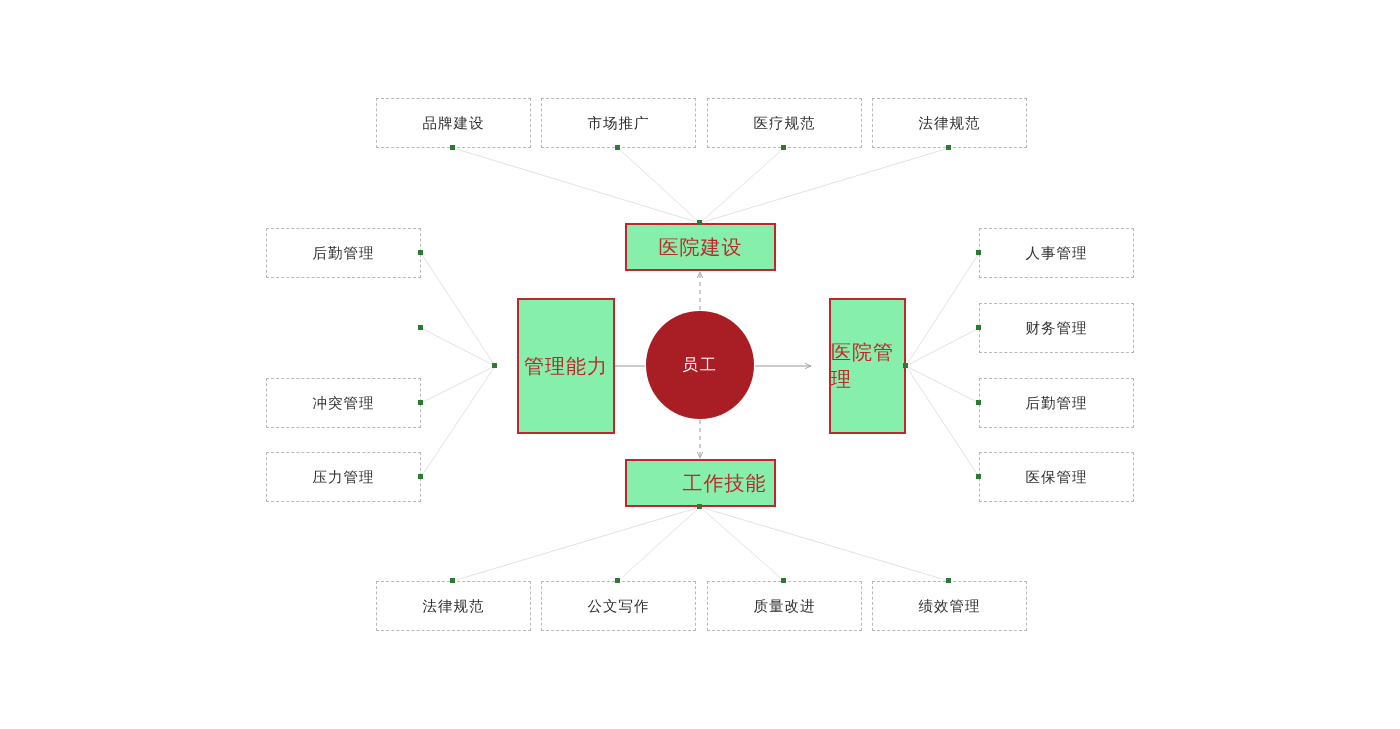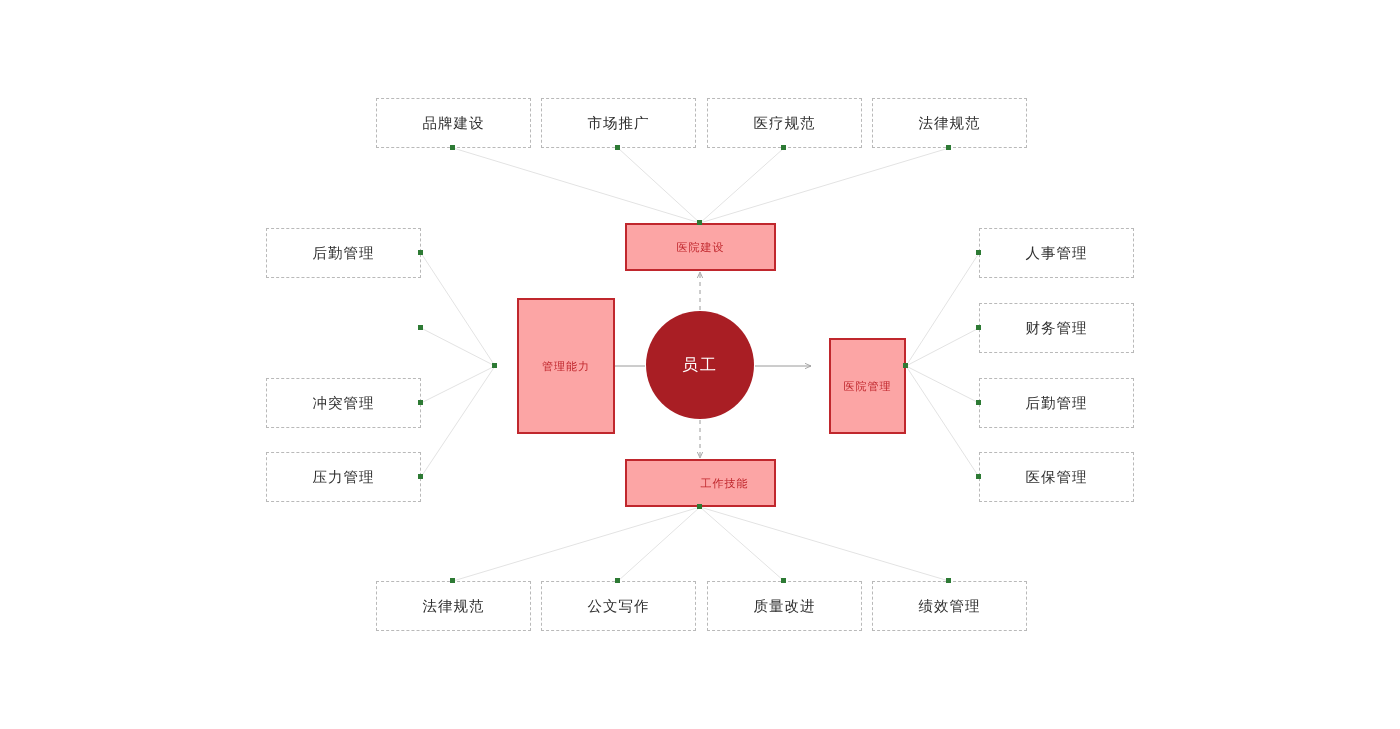--- a/index.html
+++ b/index.html
@@ -29,9 +29,9 @@
     position:absolute;
     box-sizing:border-box;
     border:2px solid #c0272d;
-    background:#fca5a5;
+    background:#86efac;
     display:flex;align-items:center;justify-content:center;
-    font-size:11px;
+    font-size:20px;
     color:#c0272d;
     letter-spacing:1px;
     z-index:4;

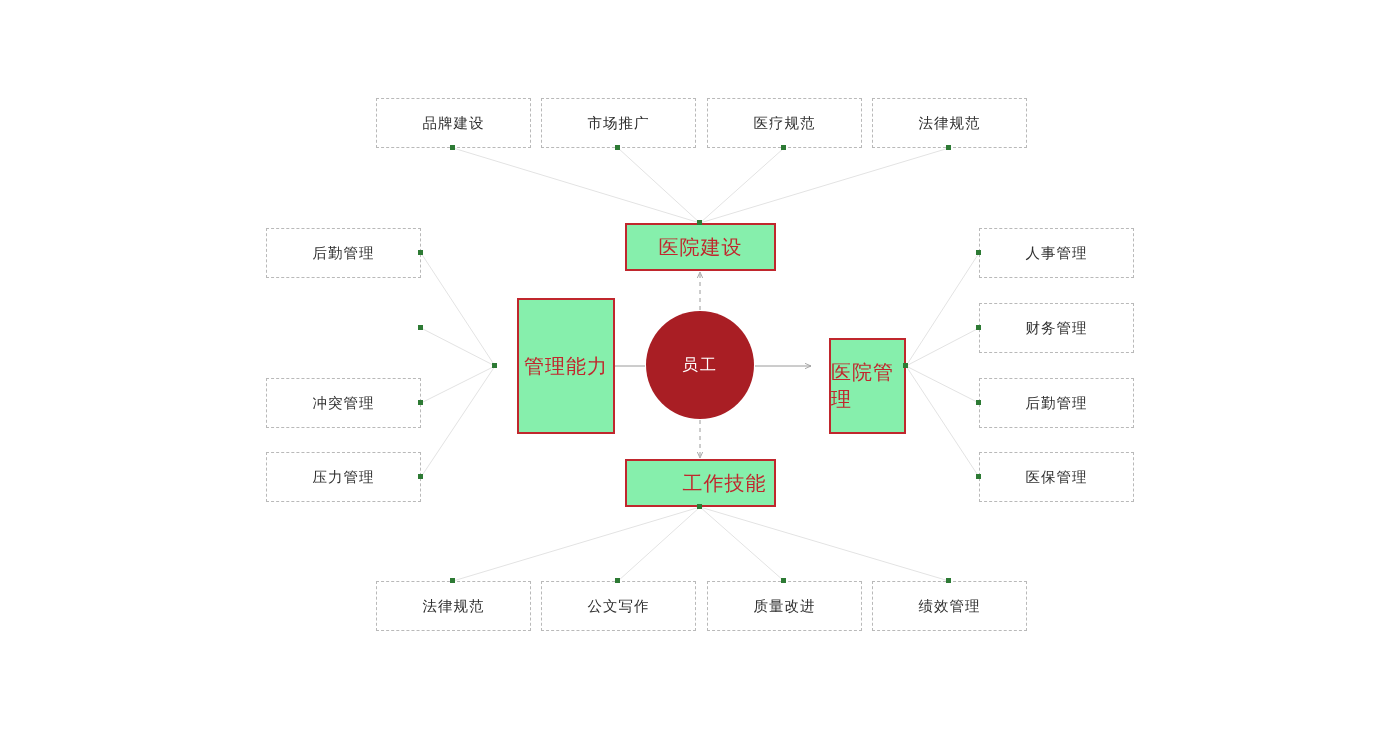--- a/index.html
+++ b/index.html
@@ -112,7 +112,7 @@
     <span>管理能力</span>
   </div>
 
-  <div class="branch" style="left:829px;top:298px;width:77px;height:96px;margin-top:40px;">
+  <div class="branch" style="left:829px;top:298px;width:77px;height:136px;">
     <span>医院管理</span>
   </div>
 

